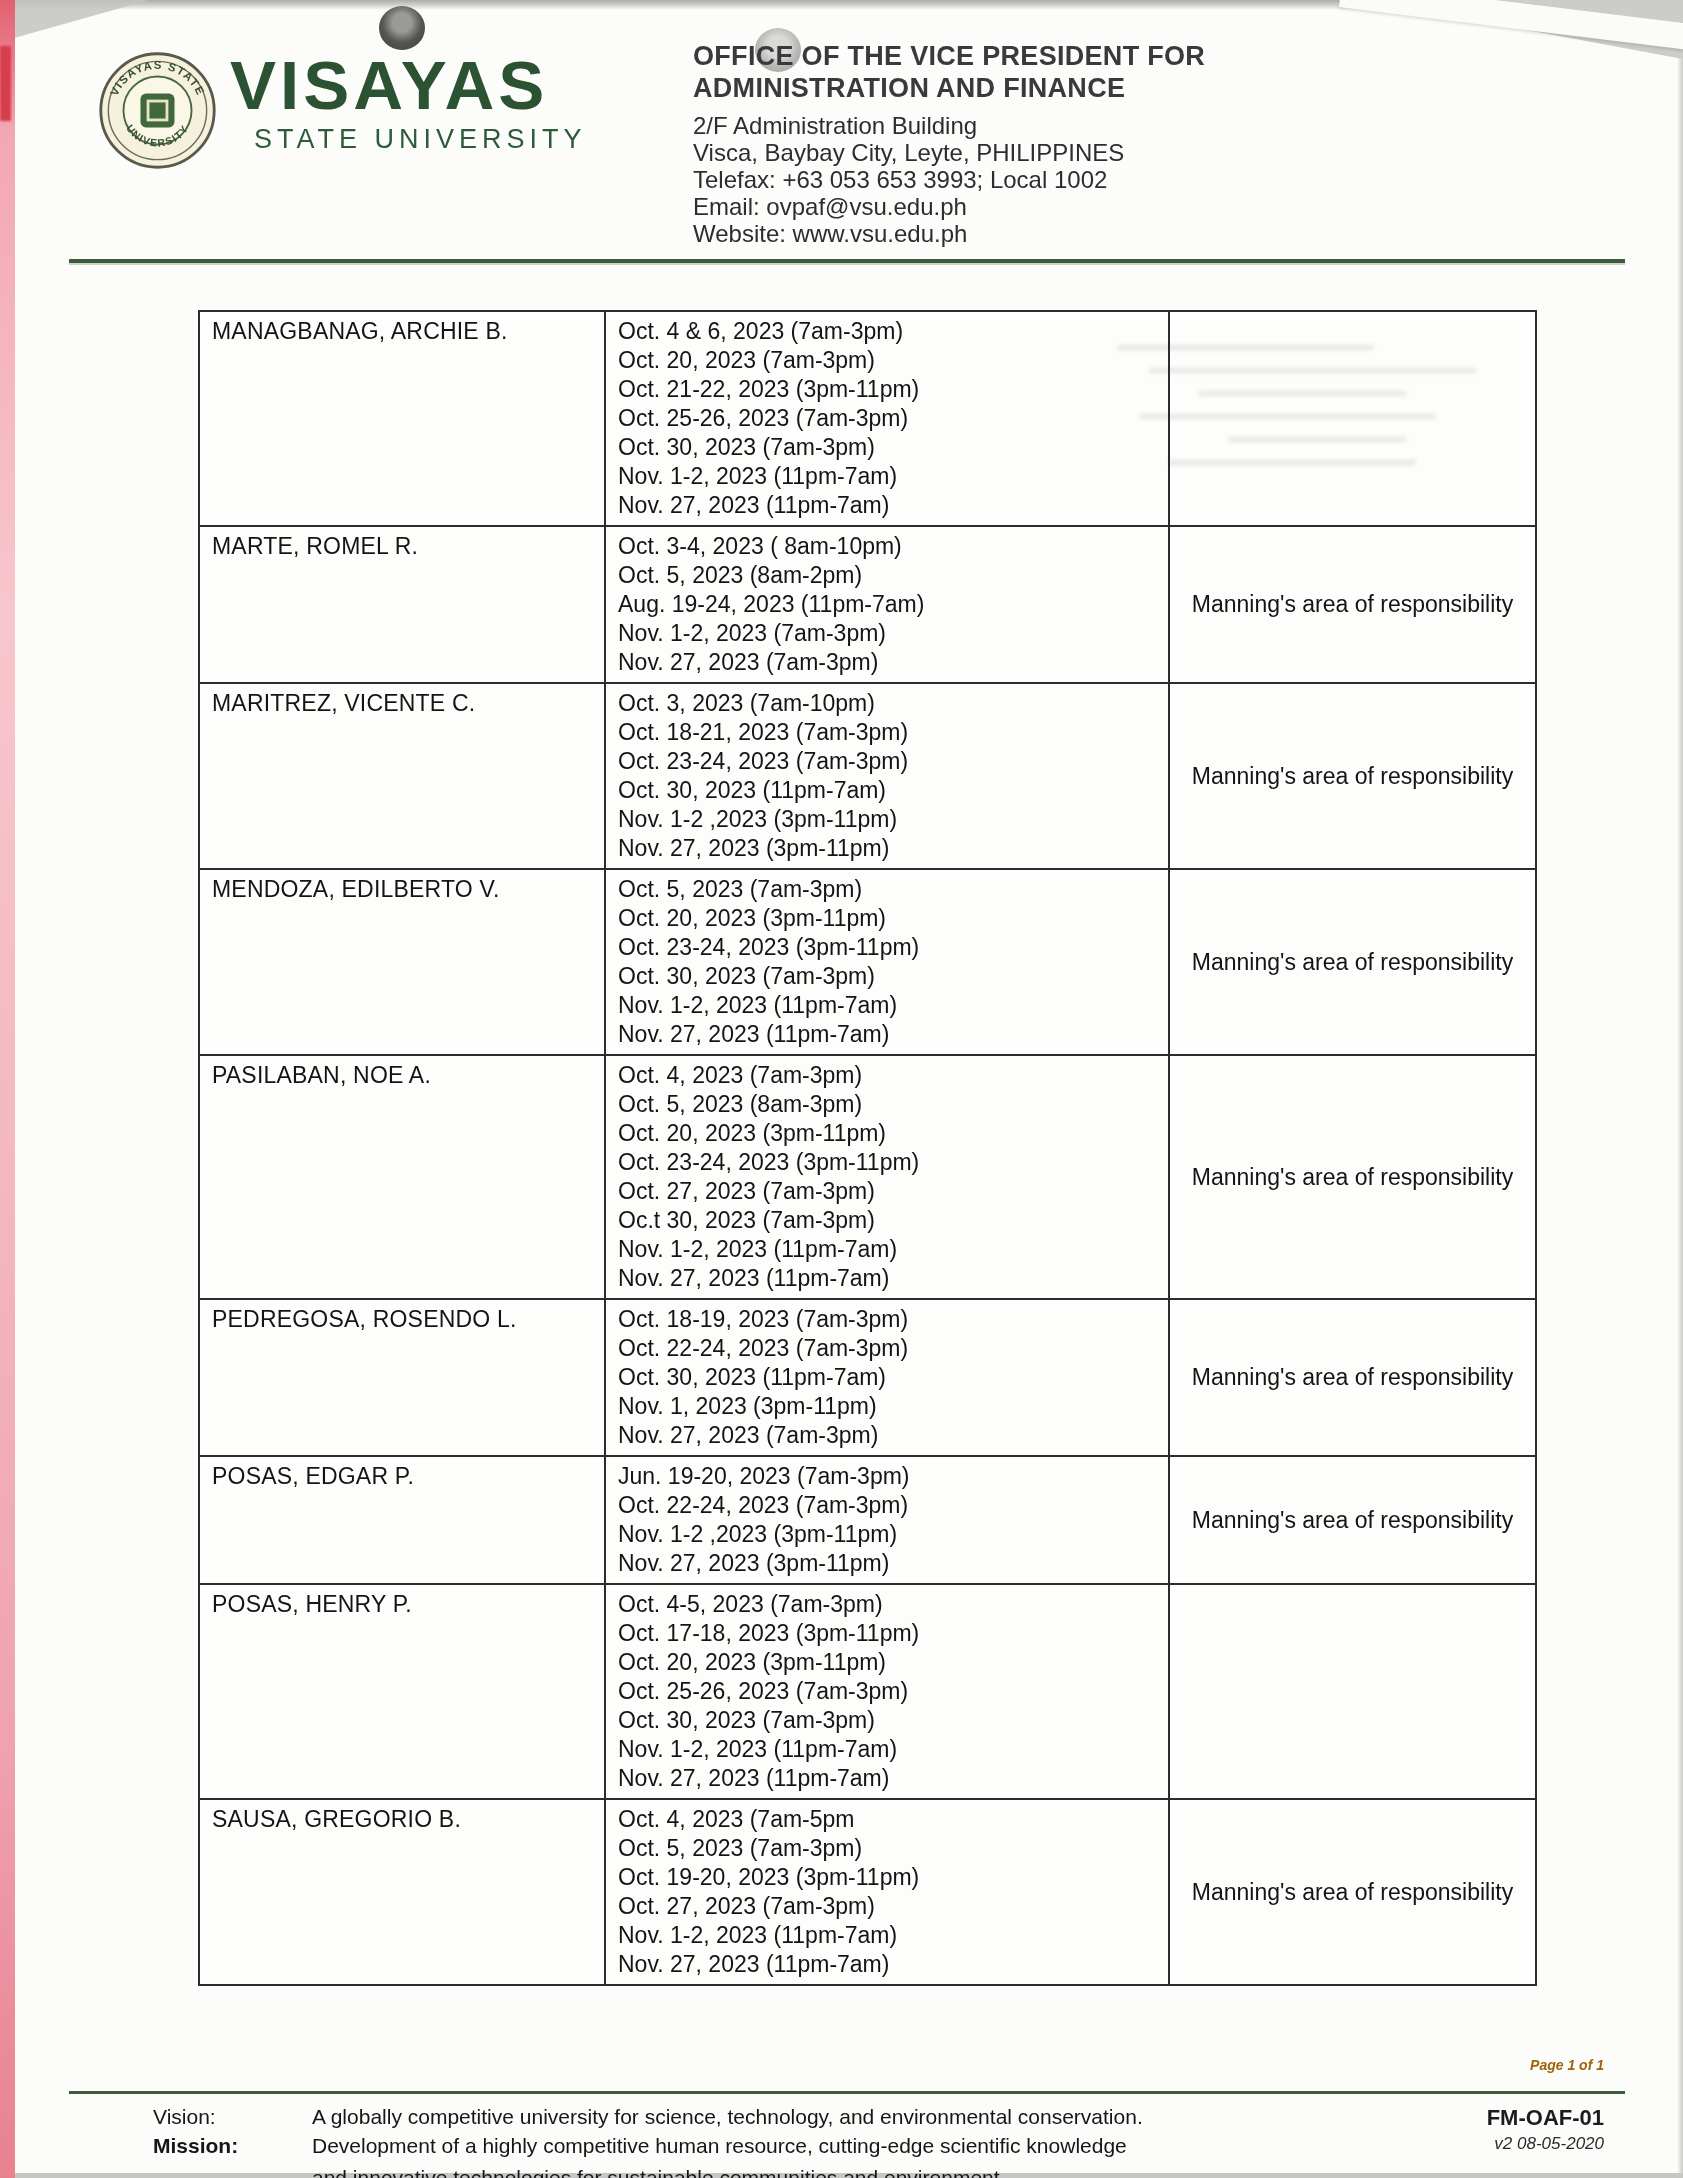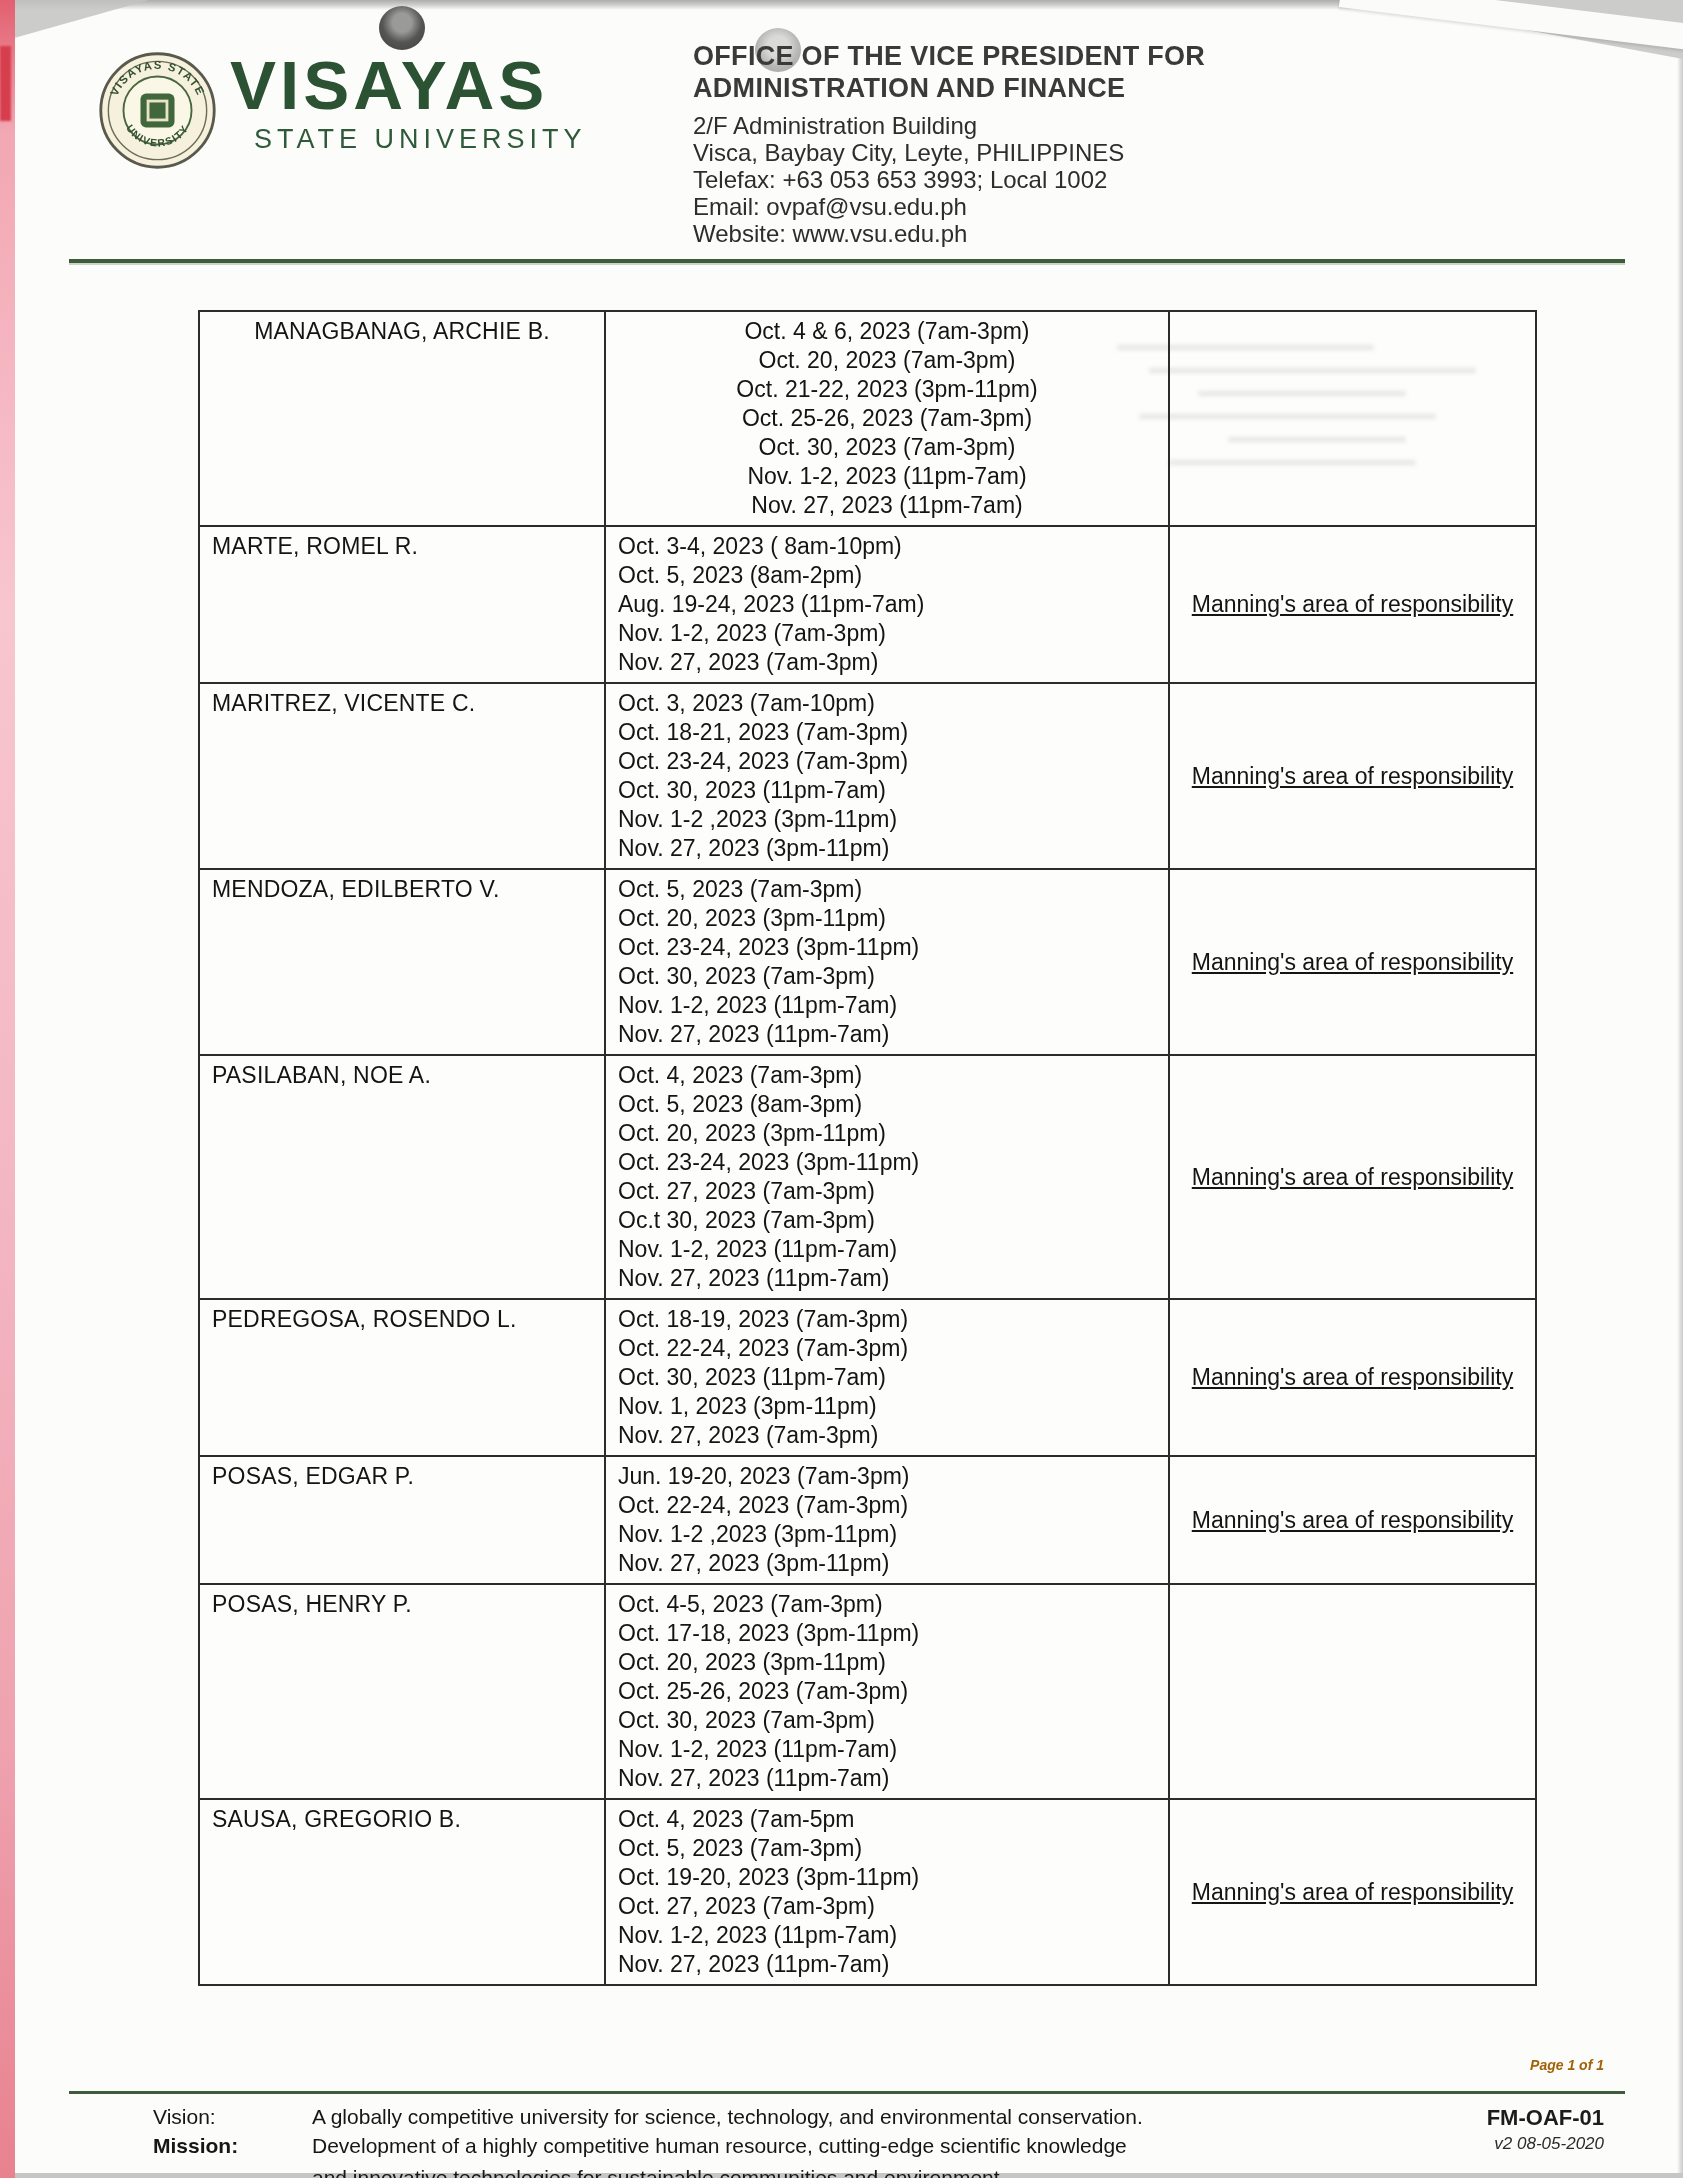--- a/index.html
+++ b/index.html
@@ -49,7 +49,7 @@
   .schedule-table { position:absolute; left:198px; top:310px; width:1339px;
                     border:2px solid #2c2c2c; background:rgba(255,255,255,.25); }
   .trow { display:flex; border-top:2px solid #2c2c2c; }
-  .trow:first-child { border-top:none;text-align:center; }
+  .trow:first-child { border-top:none; }
   .cell { font-size:23px; line-height:29px; color:#141414; padding:5px 12px; }
   .cell-name { width:404px; letter-spacing:0.2px; }
   .cell-sched { width:564px; border-left:2px solid #2c2c2c; }

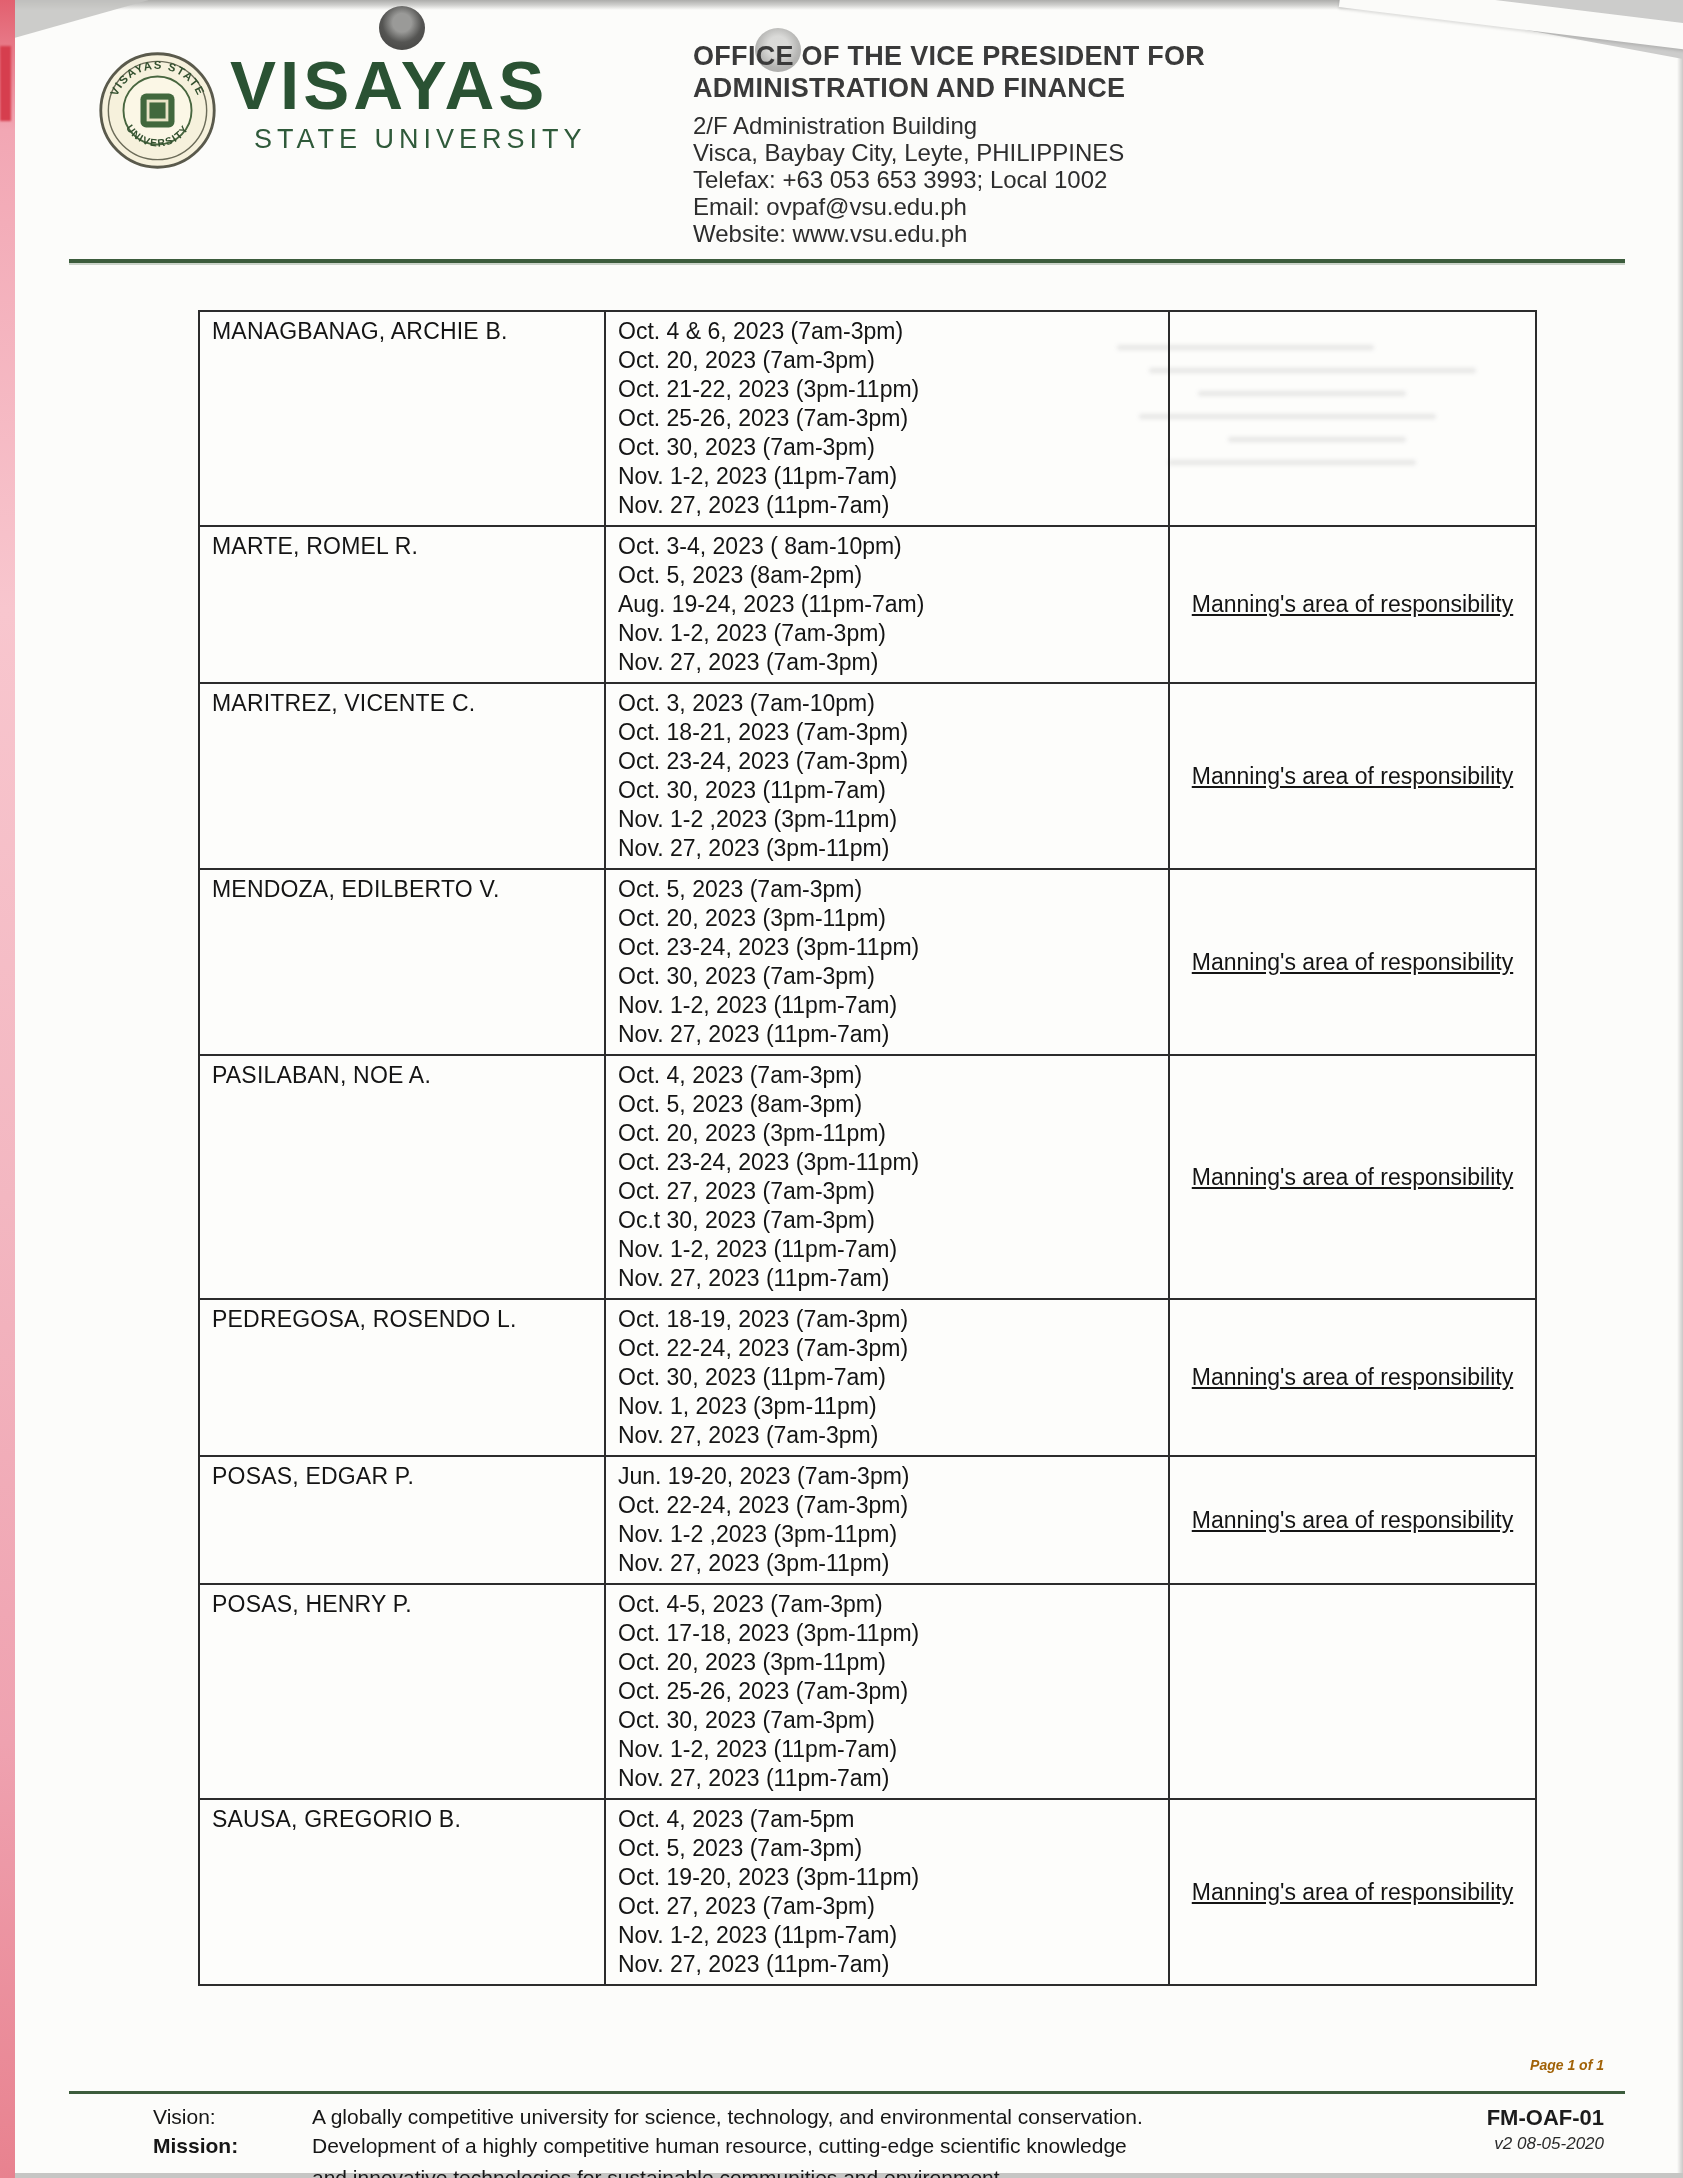--- a/index.html
+++ b/index.html
@@ -54,7 +54,7 @@
   .cell-name { width:404px; letter-spacing:0.2px; }
   .cell-sched { width:564px; border-left:2px solid #2c2c2c; }
   .cell-remarks { flex:1; border-left:2px solid #2c2c2c; display:flex; align-items:center;
-                  justify-content:center; text-align:center; padding:14px 14px;text-decoration:underline; }
+                  justify-content:center; text-align:center; padding:14px 14px; }
 
   
   .page-num { position:absolute; left:1307px; top:2057px; width:297px; text-align:right;

